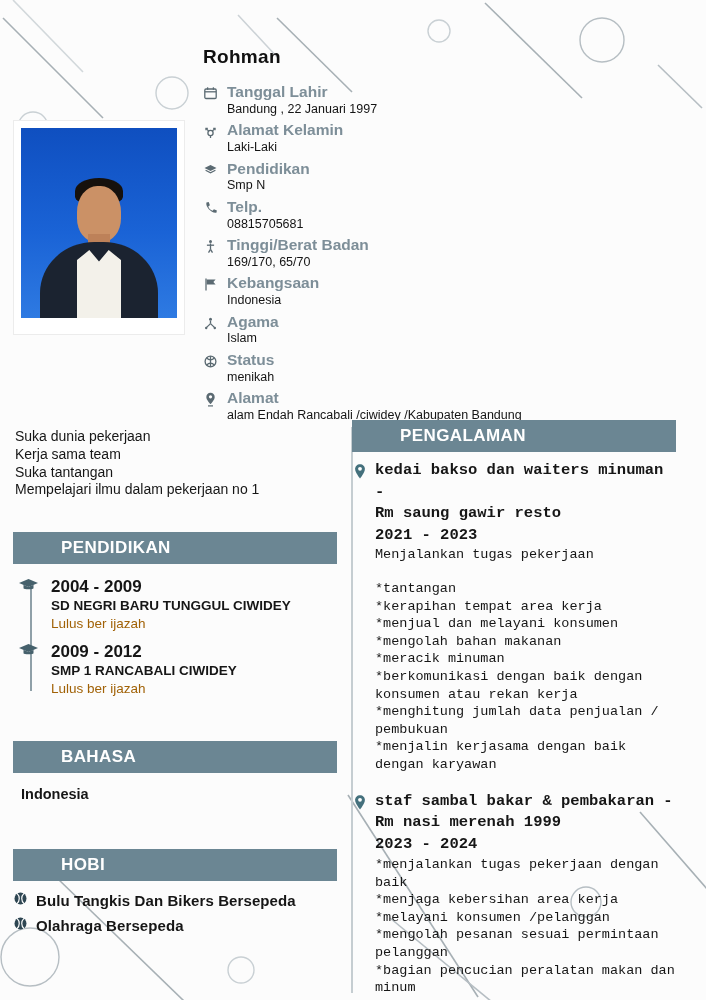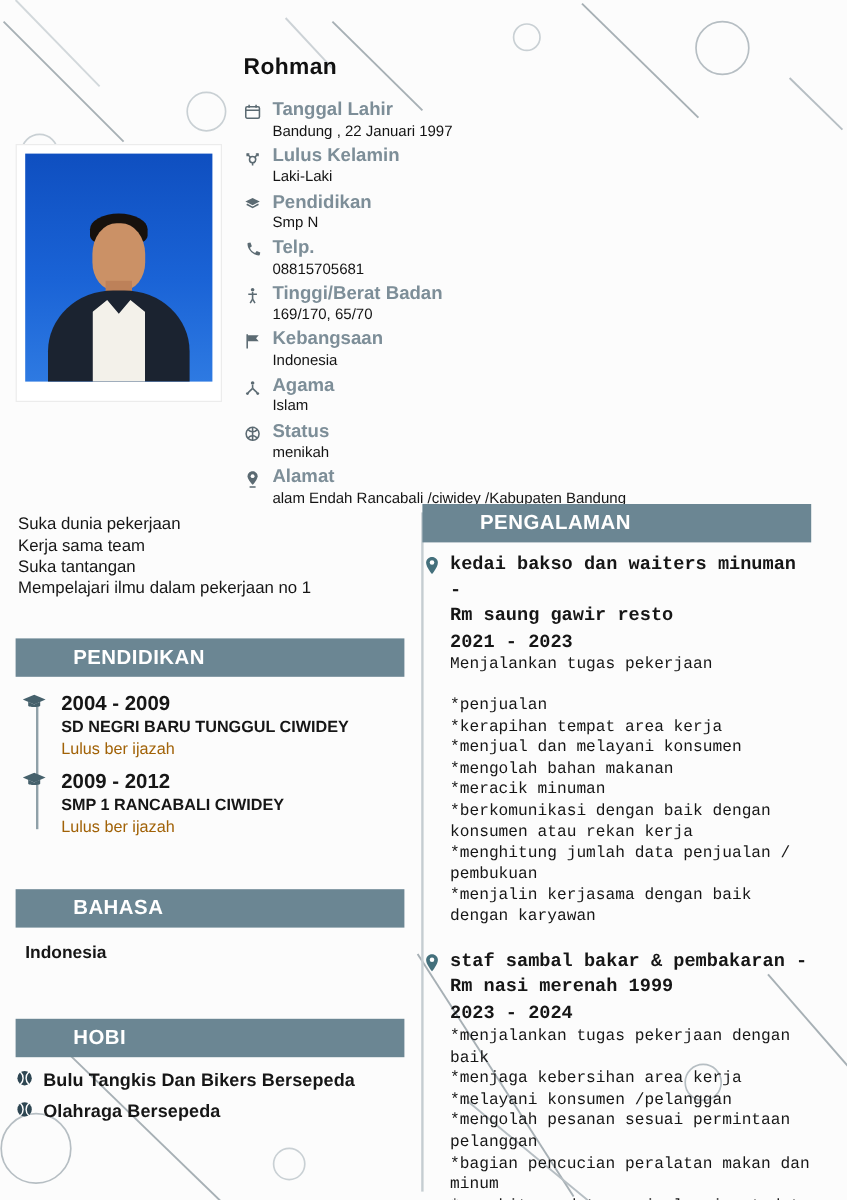--- a/index.html
+++ b/index.html
@@ -141,7 +141,7 @@
         </svg>
         </span>
       <div class="dtext">
-        <div class="dlabel">Lulus Kelamin</div>
+        <div class="dlabel">Alamat Kelamin</div>
         <div class="dvalue">Laki-Laki</div>
       </div>
     </div>

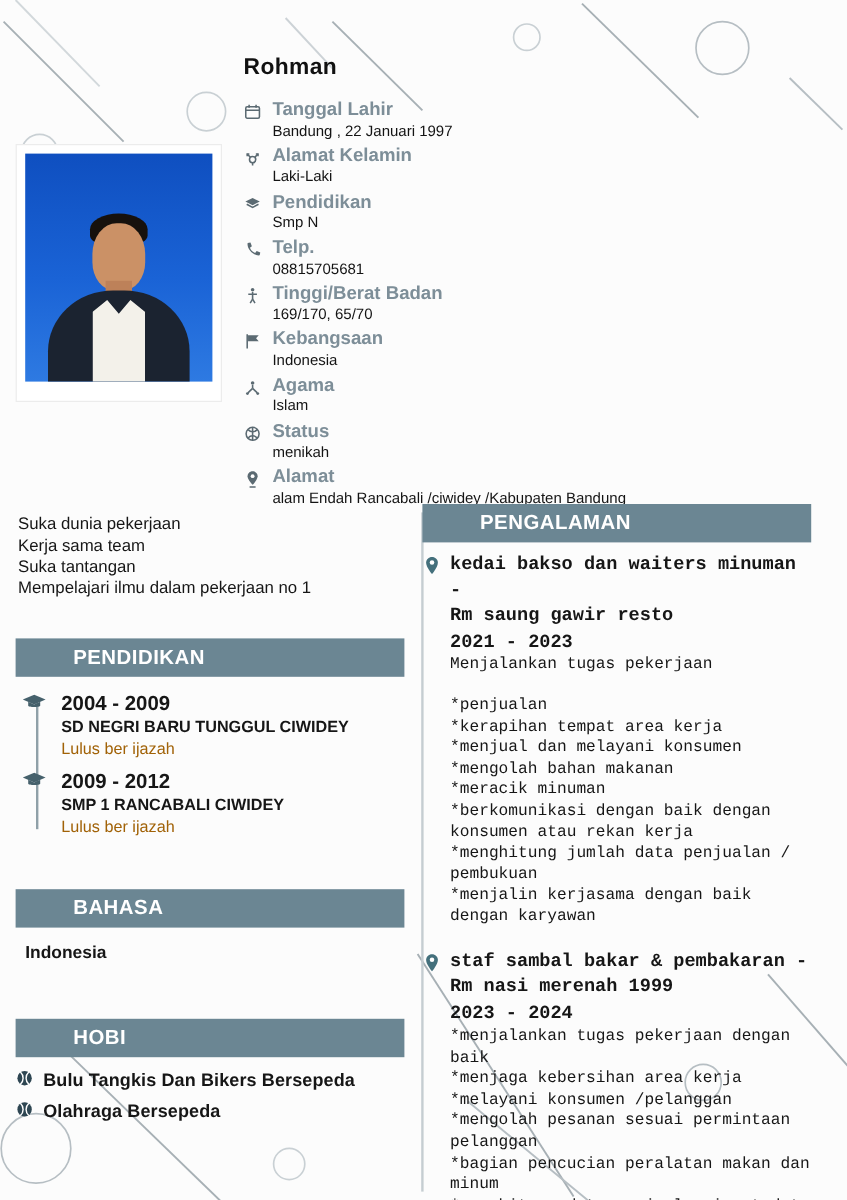--- a/index.html
+++ b/index.html
@@ -333,7 +333,7 @@
 2021  - 2023</div>
         <div class="job-subtitle">Menjalankan tugas pekerjaan</div>
         <div class="tasks">
-          <div class="task-line">*penjualan</div>
+          <div class="task-line">*tantangan</div>
           <div class="task-line">*kerapihan tempat area kerja</div>
           <div class="task-line">*menjual dan melayani konsumen</div>
           <div class="task-line">*mengolah bahan makanan</div>

